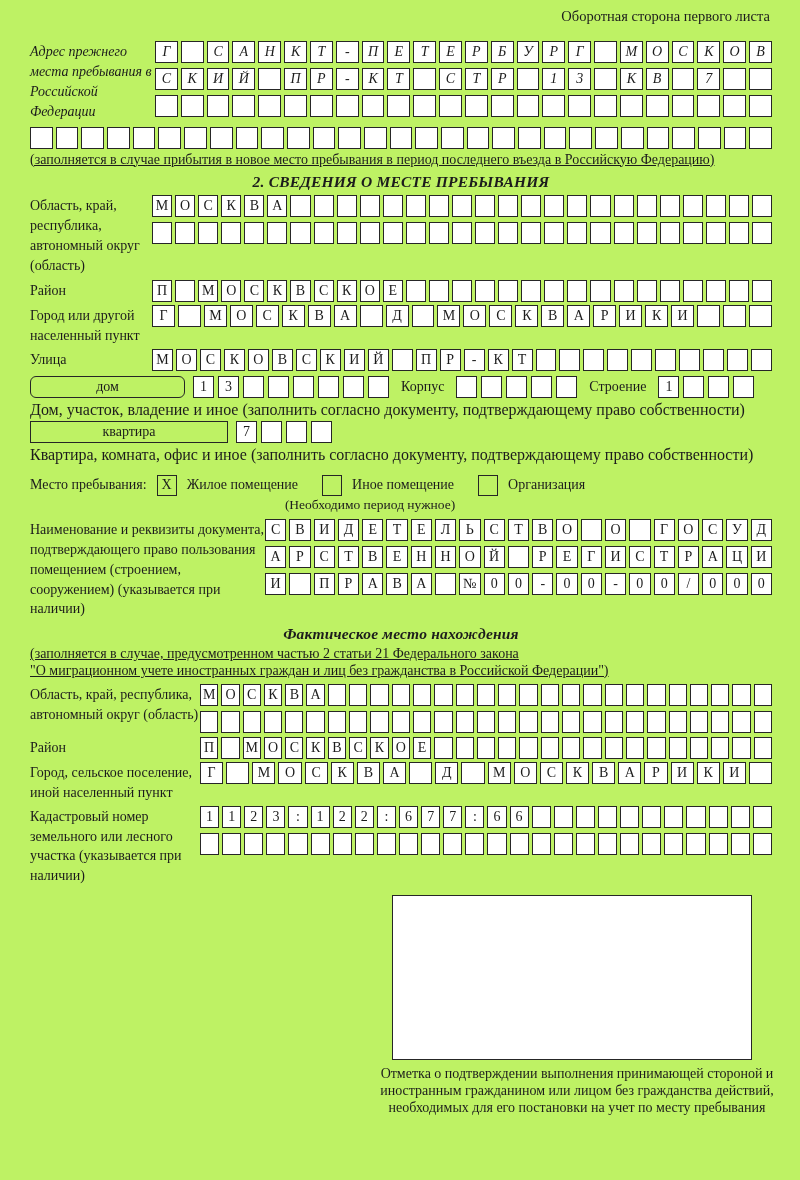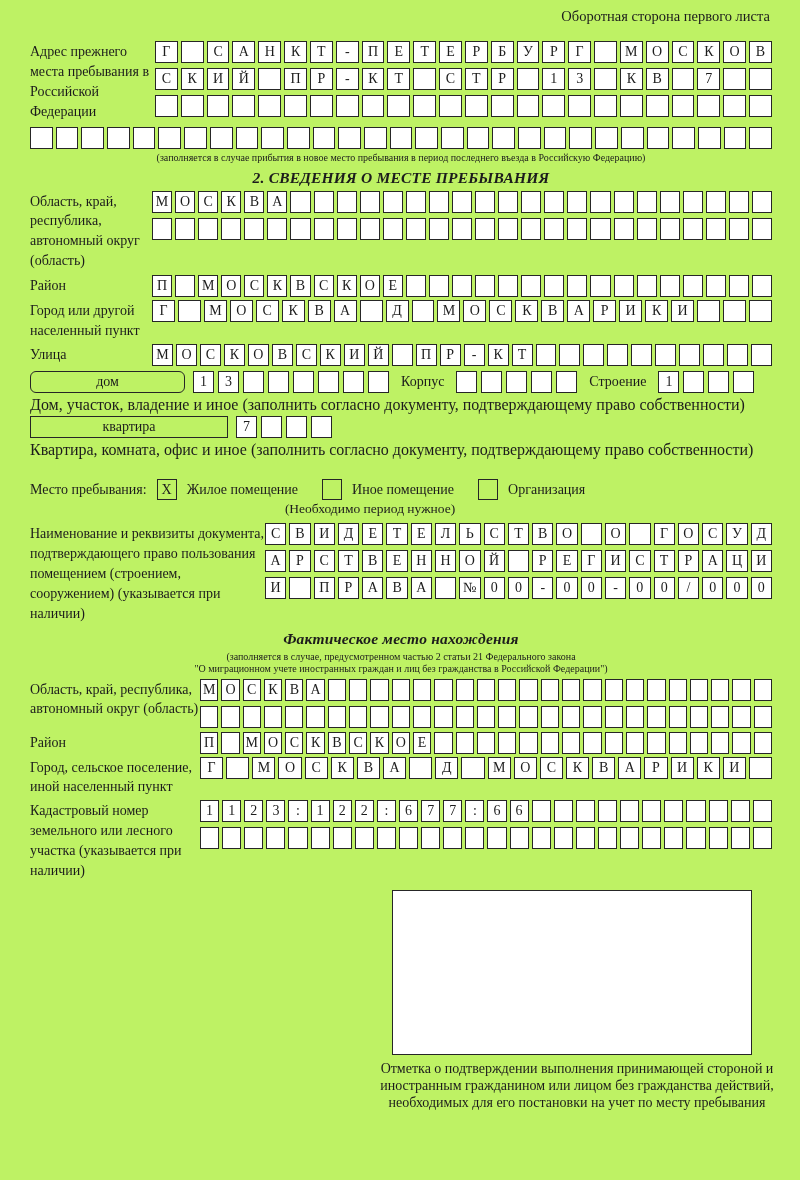--- a/index.html
+++ b/index.html
@@ -31,7 +31,7 @@
   .note-left{ font-size:16px; text-align:left; margin-top:2px; line-height:1.2;}
   .heading{ font-size:15.5px; font-weight:bold; text-align:center; margin-top:5px; letter-spacing:.2px;font-style:italic;}
 
-  .addr-block{ margin-top:16px; }
+  .addr-block{ margin-top:16px;font-style:italic; }
   .overflow-row{ margin-top:5px; }
   .sec-title{ margin-top:5px; }
 

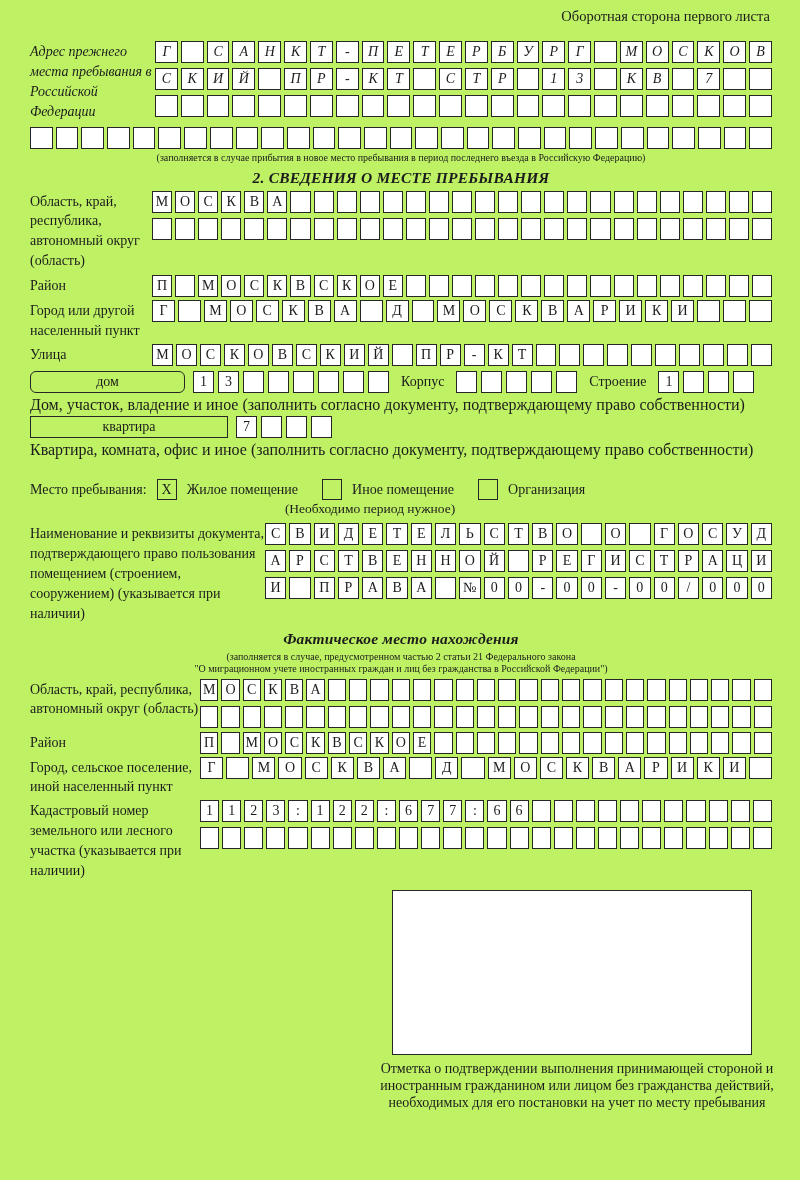--- a/index.html
+++ b/index.html
@@ -27,7 +27,7 @@
   .cells-fixed{ display:flex; gap:4px; }
   .cells-fixed .cell{ flex:none; width:21px; }
 
-  .note{ font-size:10px; text-align:center; margin-top:3px; line-height:1.2;}
+  .note{ font-size:14px; text-align:left; margin-top:3px; line-height:1.2;text-decoration:underline;}
   .note-left{ font-size:16px; text-align:left; margin-top:2px; line-height:1.2;}
   .heading{ font-size:15.5px; font-weight:bold; text-align:center; margin-top:5px; letter-spacing:.2px;font-style:italic;}
 

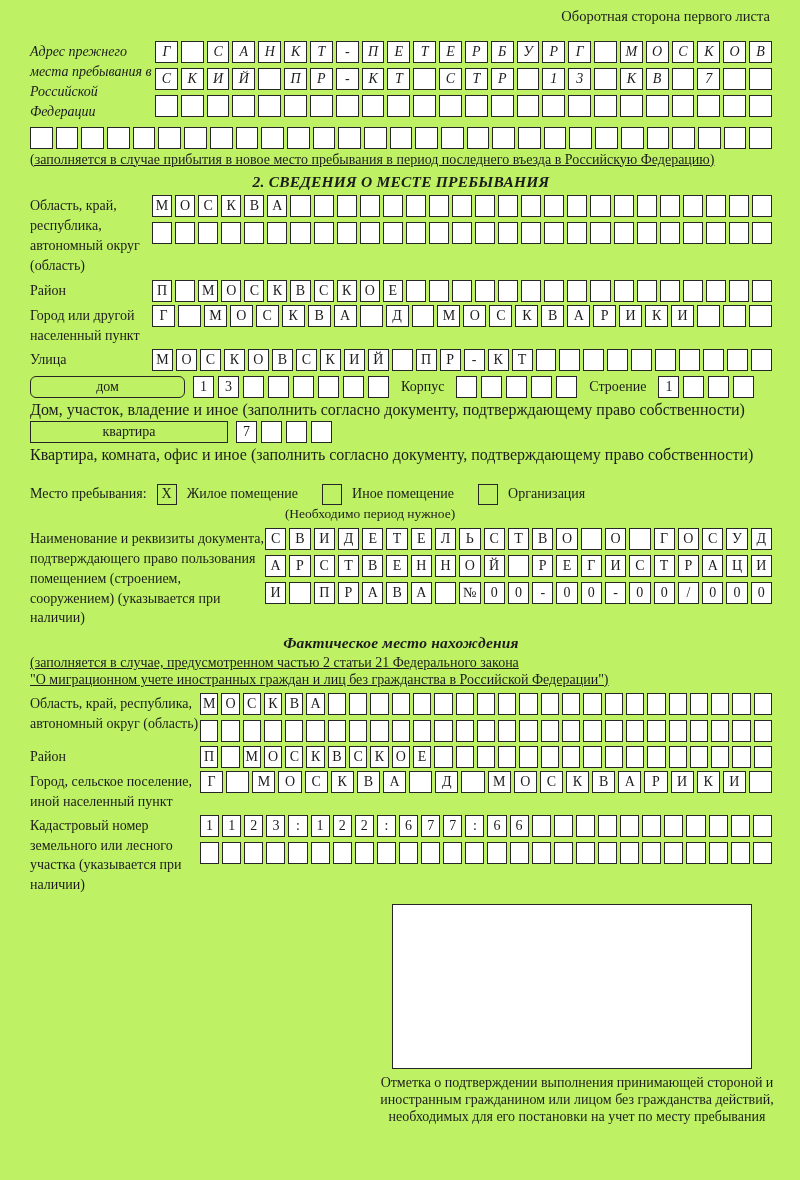--- a/index.html
+++ b/index.html
@@ -44,7 +44,7 @@
   .apt-box{ width:198px; }
   .inline-label{ font-size:14px; white-space:nowrap; padding:0 4px; }
 
-  .cbrow{ display:flex; align-items:center; margin-top:20px; gap:10px; font-size:14px; }
+  .cbrow{ display:flex; align-items:center; margin-top:11px; gap:10px; font-size:14px; }
   .cb{
     width:20px; height:21px; box-sizing:border-box; border:1.5px solid #262626;
     display:flex; align-items:center; justify-content:center; font-size:14px; flex:none;

